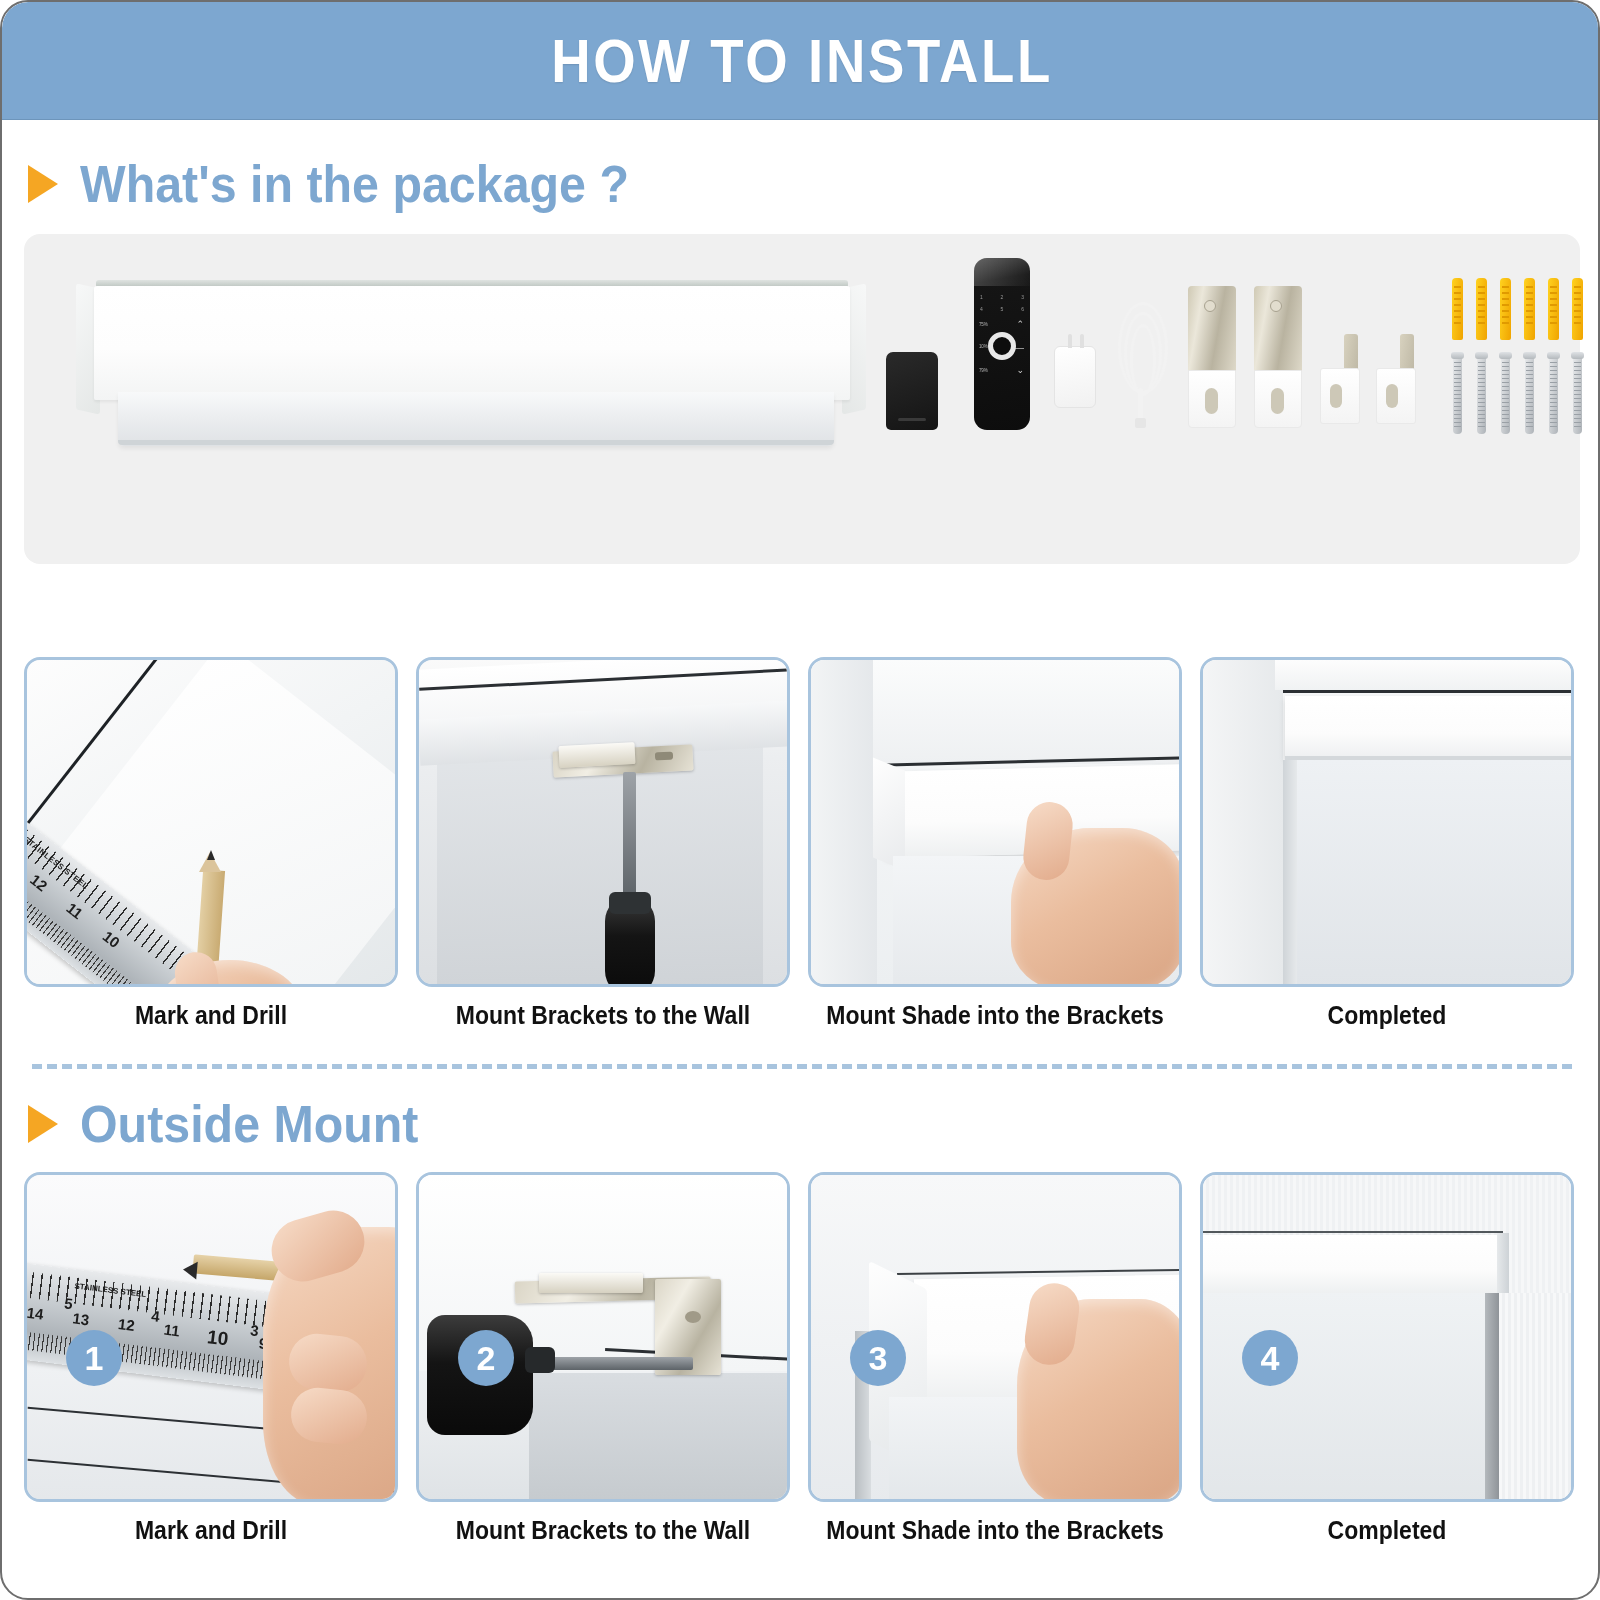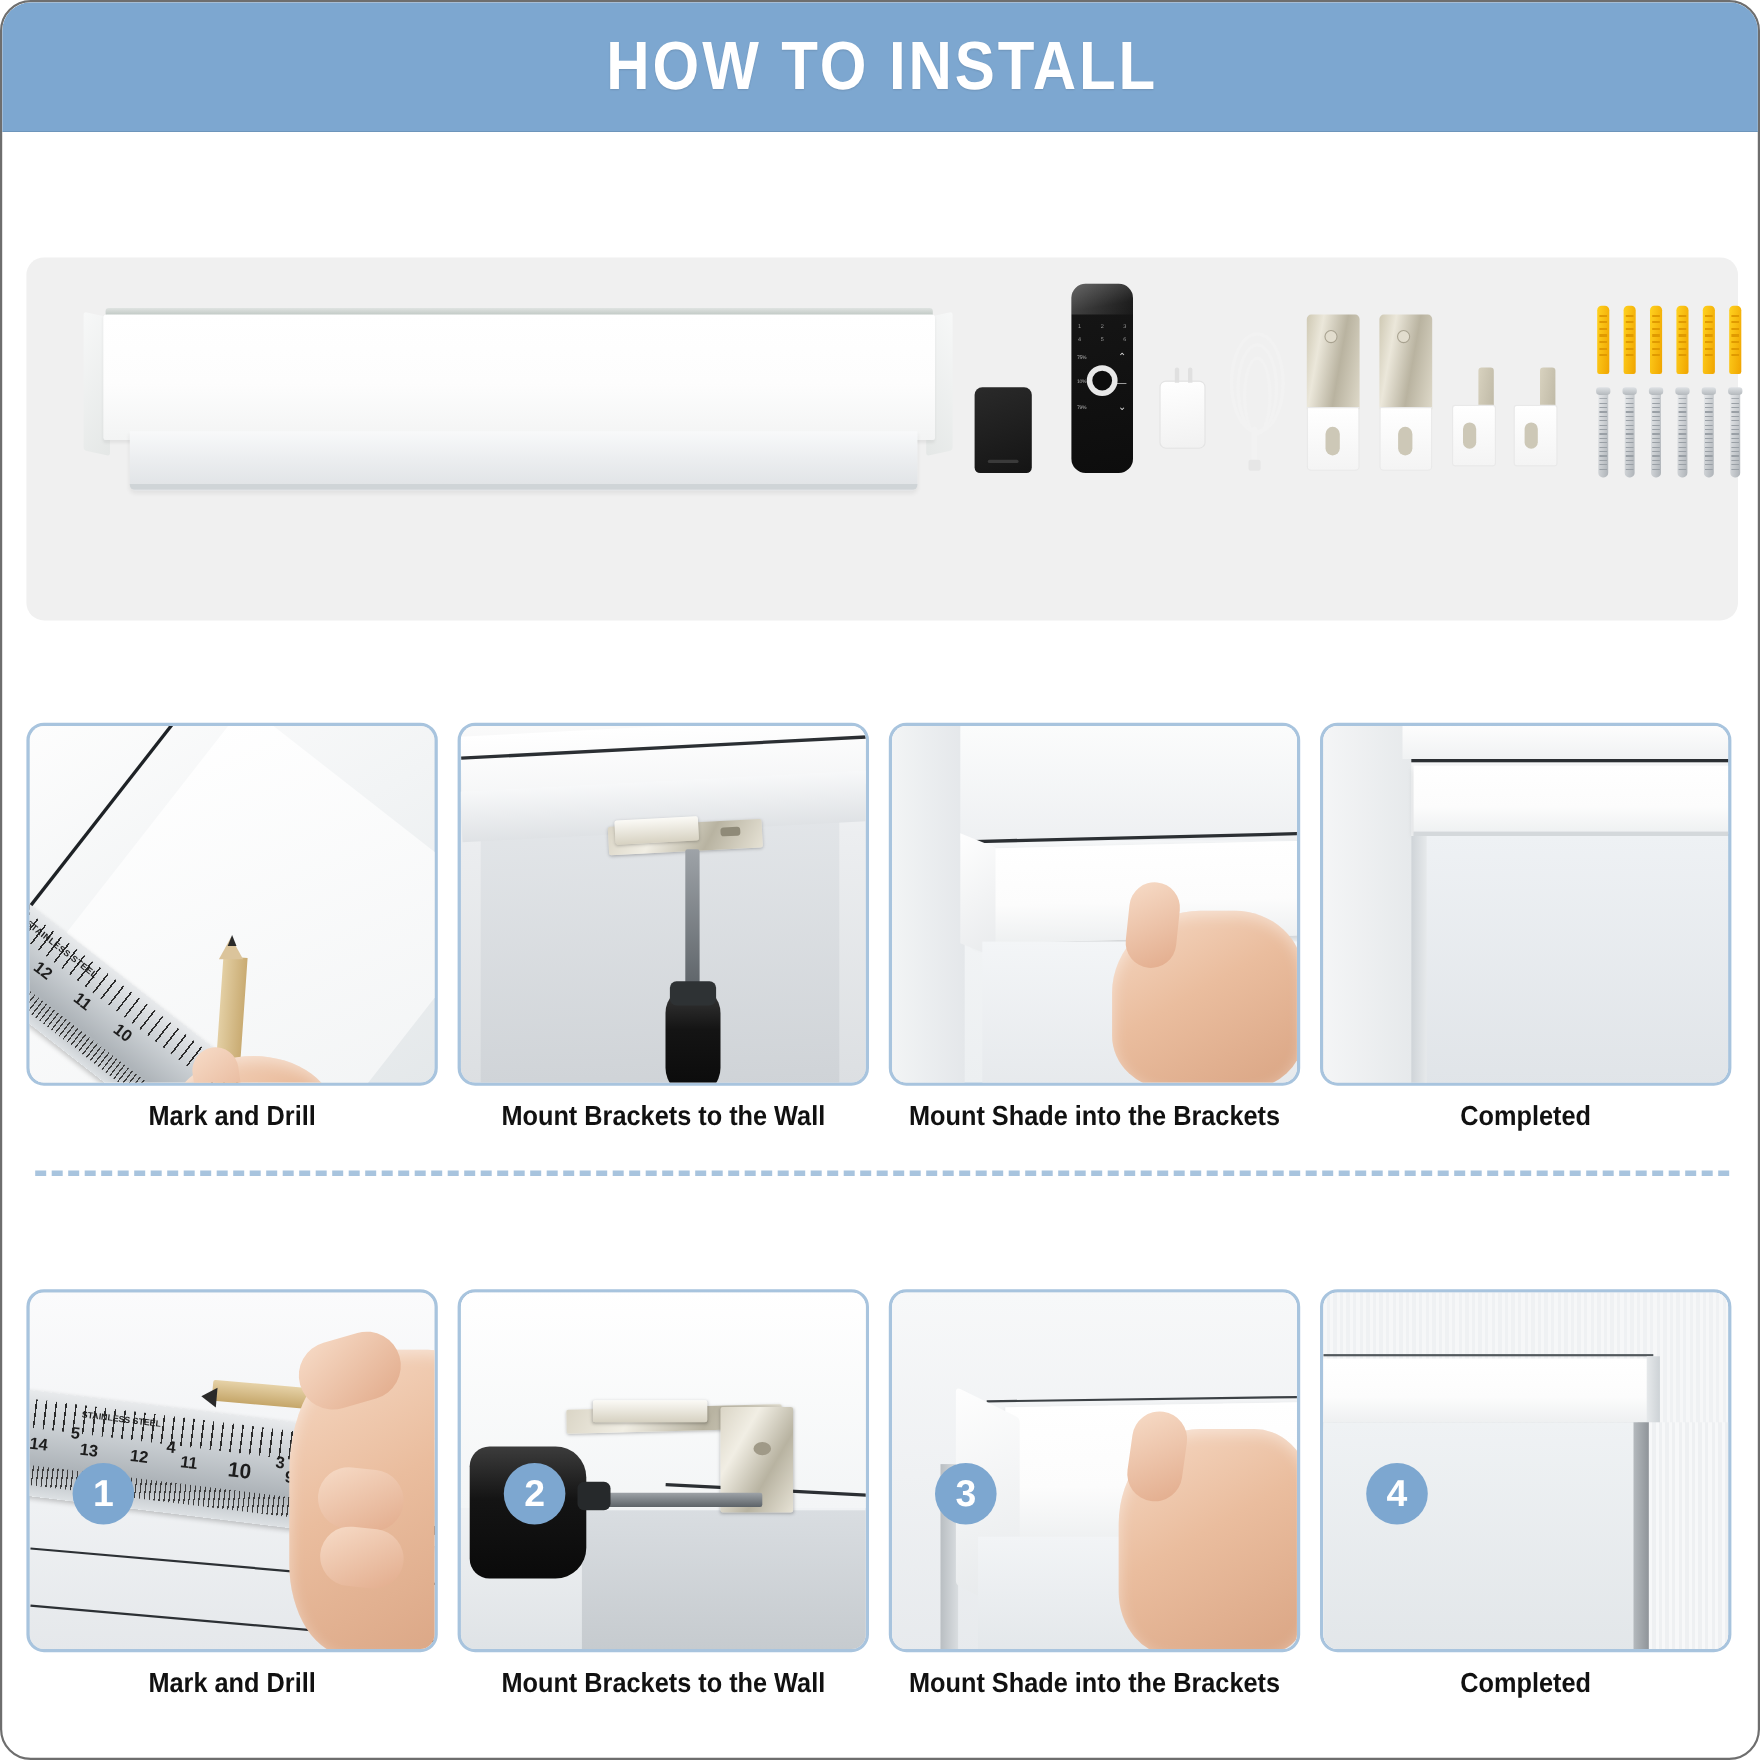--- a/index.html
+++ b/index.html
@@ -336,6 +336,10 @@
     <div class="header-title">HOW TO INSTALL</div>
   </div>
 
+  <div class="section-head" style="left:26px; top:152px;">
+    <div class="tri"></div>
+    <div class="section-title">What's in the package ?</div>
+  </div>
 
   <div class="pkg-box">
     <div class="pkg-inner">

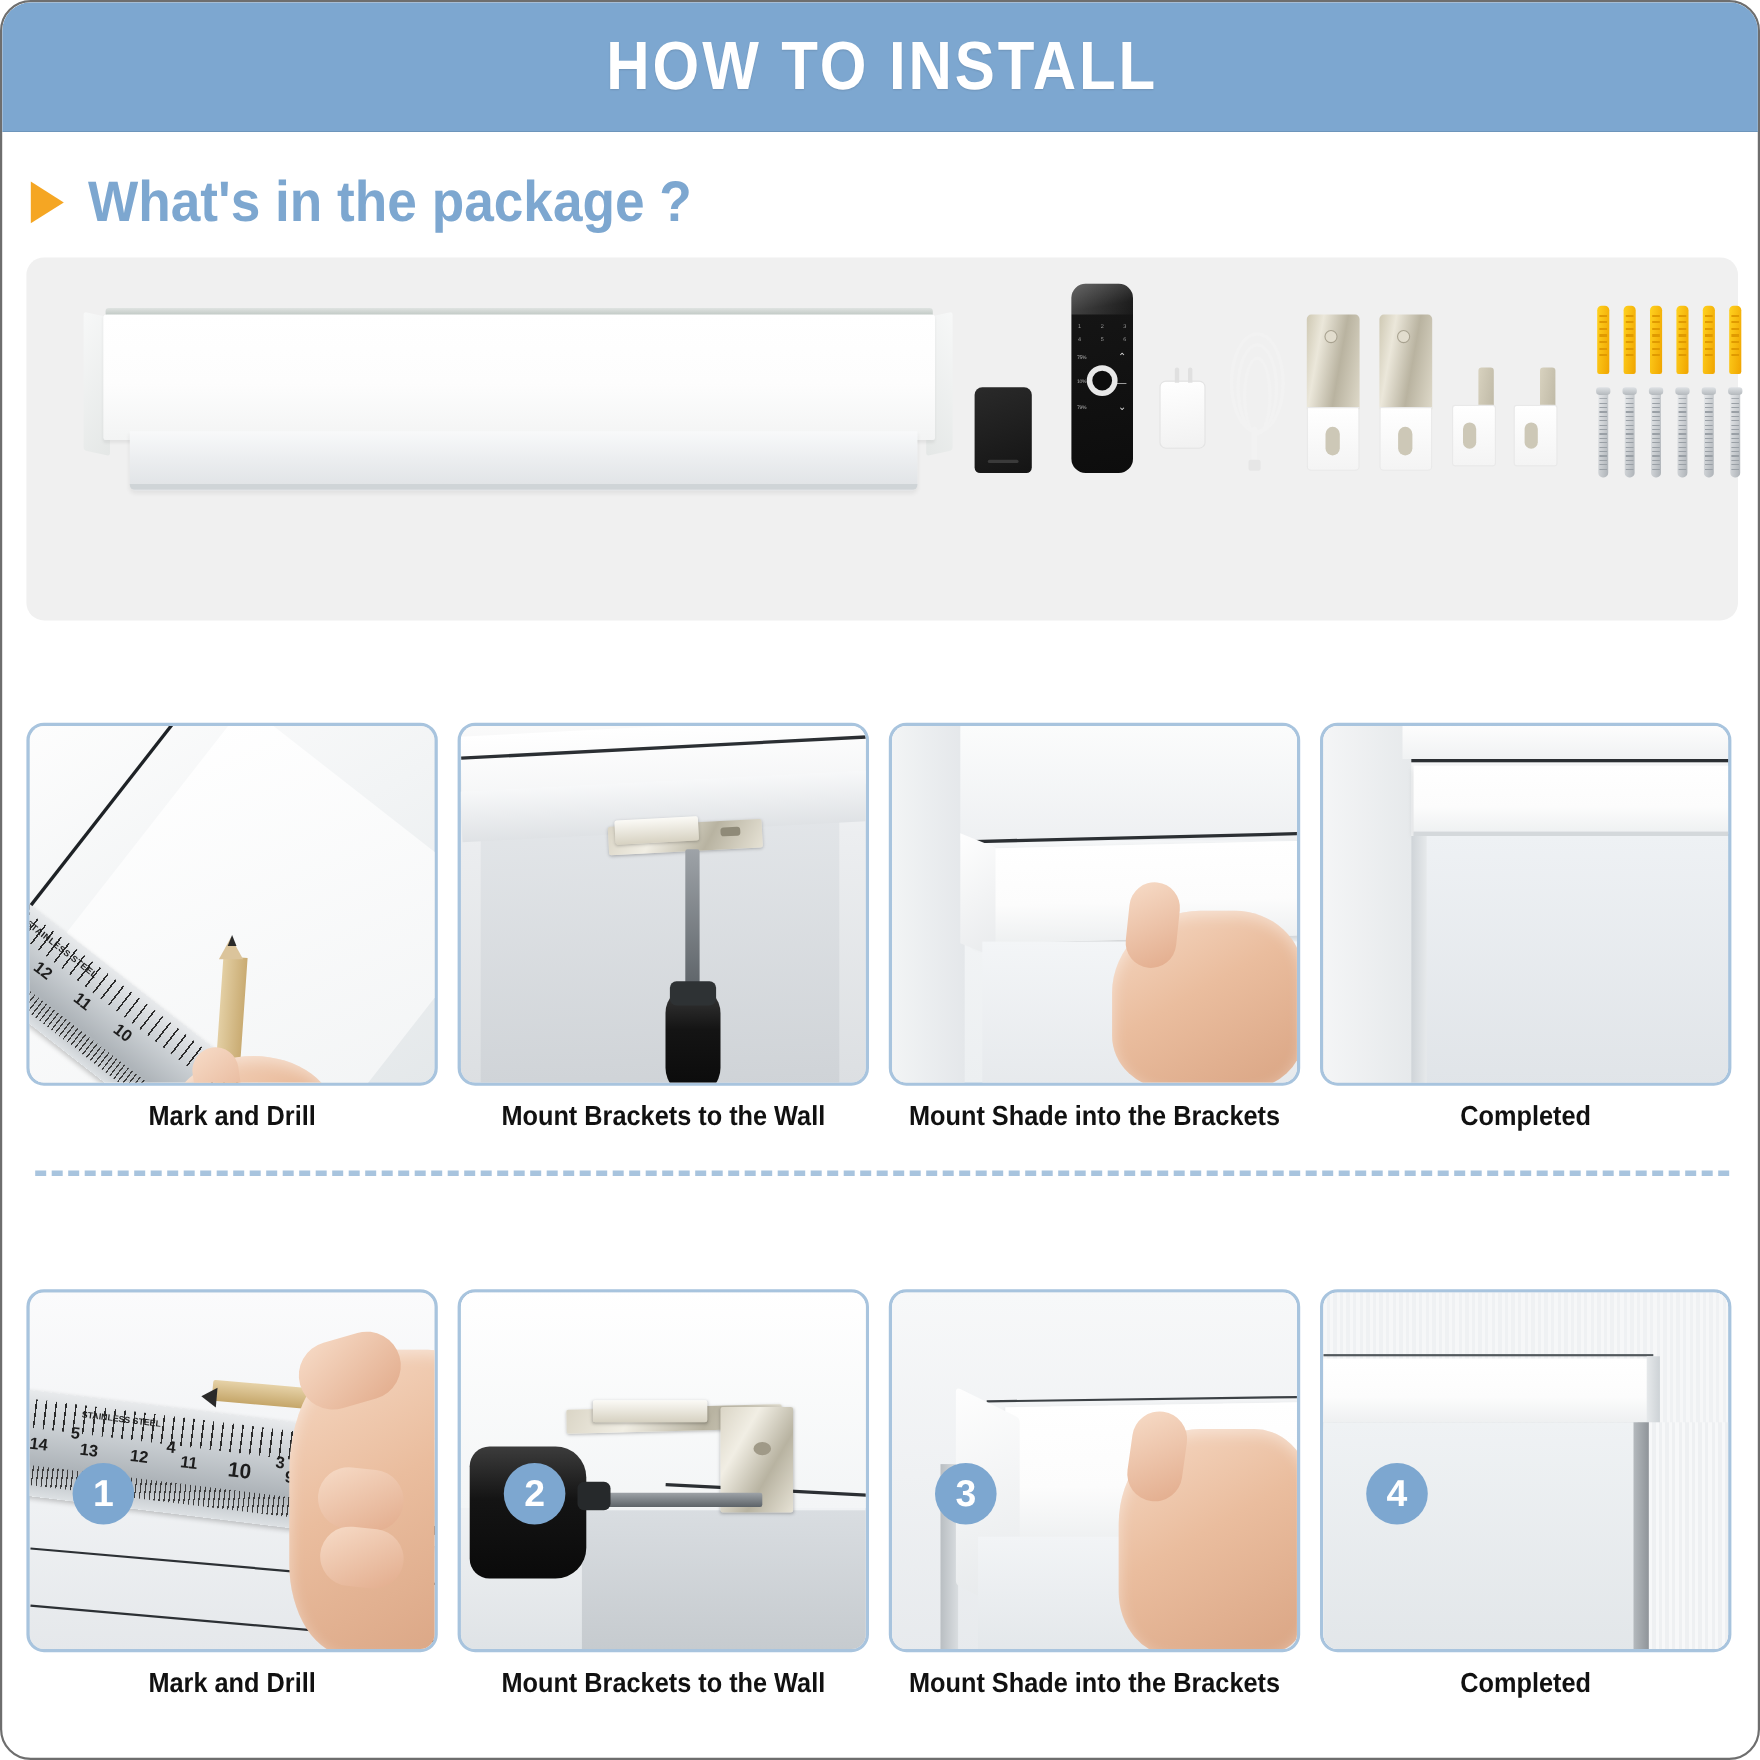--- a/index.html
+++ b/index.html
@@ -515,6 +515,10 @@
 
   <div class="divider" style="top:1062px;"></div>
 
+  <div class="section-head" style="left:26px; top:1092px;">
+    <div class="tri"></div>
+    <div class="section-title">Outside Mount</div>
+  </div>
 
   <div class="steps" style="top:1170px;">
 

